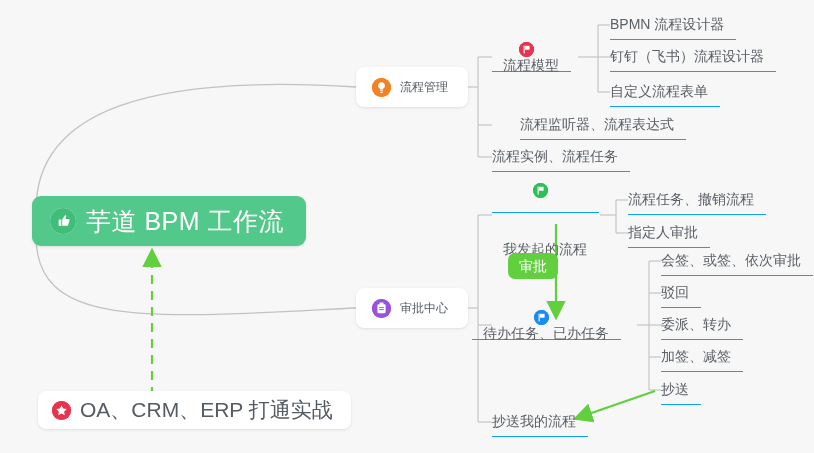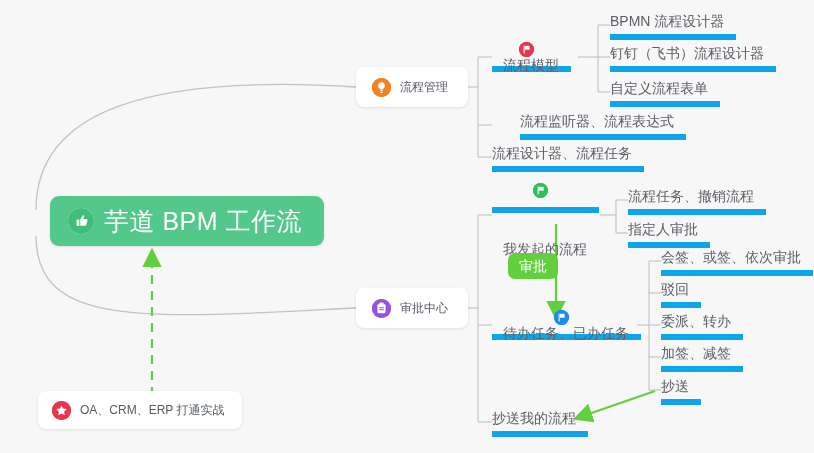--- a/index.html
+++ b/index.html
@@ -66,7 +66,7 @@
   .leaf {
     height: 30px;
     padding: 0 12px 0 0;
-    border-bottom: 6px solid #0ea5e9;
+    border-bottom: 1px solid #0ea5e9;
     align-items: center;
   }
   .leaf .label {

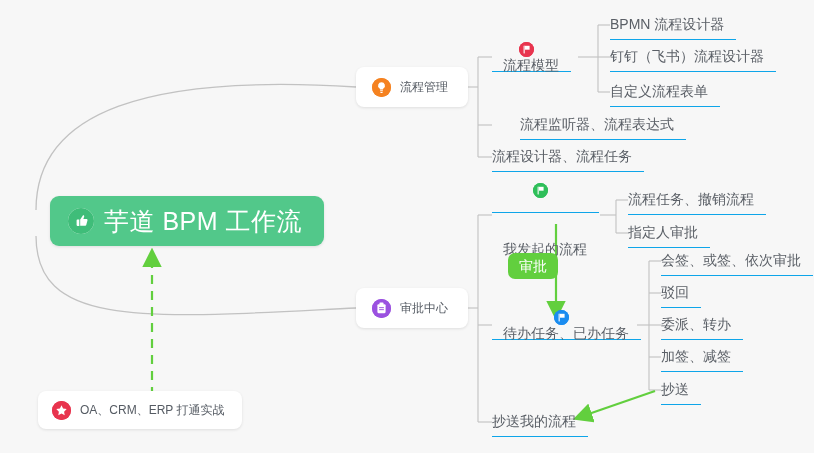--- a/index.html
+++ b/index.html
@@ -201,7 +201,7 @@
     <span class="label">流程监听器、流程表达式</span>
   </div>
   <div class="node leaf" style="left:492px; top:142px;">
-    <span class="label">流程设计器、流程任务</span>
+    <span class="label">流程实例、流程任务</span>
   </div>
 
   <div class="node card big" style="left:356px; top:288px;">

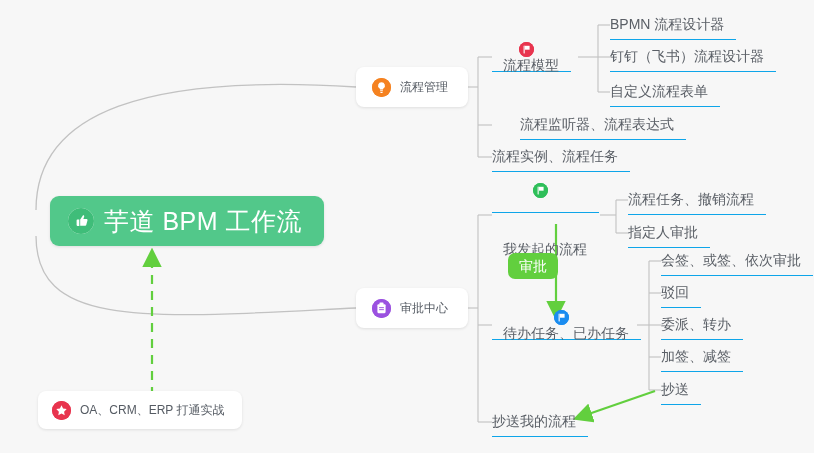--- a/index.html
+++ b/index.html
@@ -153,7 +153,7 @@
     <path d="M655,391 L577,418" fill="none" stroke="#62cf3e" stroke-width="2.2" marker-end="url(#arrowGreen)"></path>
   </svg>
 
-  <div class="node root" style="left:50px; top:196px;">
+  <div class="node root" style="left:32px; top:196px;">
     <span class="ico ico-lg" style="background:#ffffff;">
       <svg width="26" height="26" viewBox="0 0 26 26">
         <circle cx="13" cy="13" r="13" fill="#3fbd79"></circle>

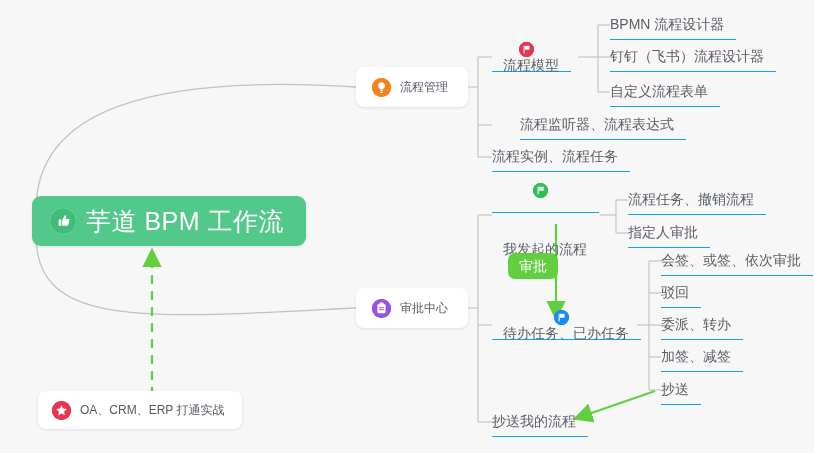--- a/index.html
+++ b/index.html
@@ -238,7 +238,7 @@
     <span>审批</span>
   </div>
 
-  <div class="node leaf with-icon" style="left:492px; top:310px;">
+  <div class="node leaf with-icon" style="left:472px; top:310px;">
     <span class="ico ico-sm" style="background:#1a8cf0;">
       <svg width="15" height="15" viewBox="0 0 15 15">
         <circle cx="7.5" cy="7.5" r="7.5" fill="#1a8cf0"></circle>

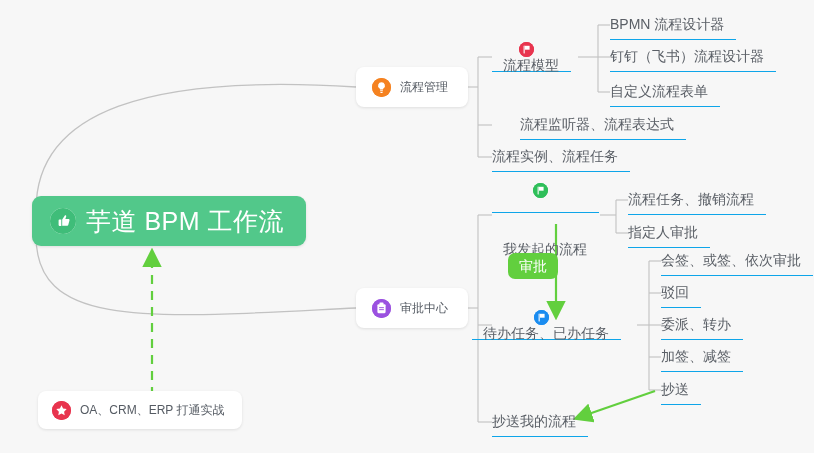--- a/index.html
+++ b/index.html
@@ -54,7 +54,7 @@
   }
   .card .label {
     color: #555b63;
-    font-size: 12px;
+    font-size: 21px;
     margin-left: 9px;
   }
   .card.big {

